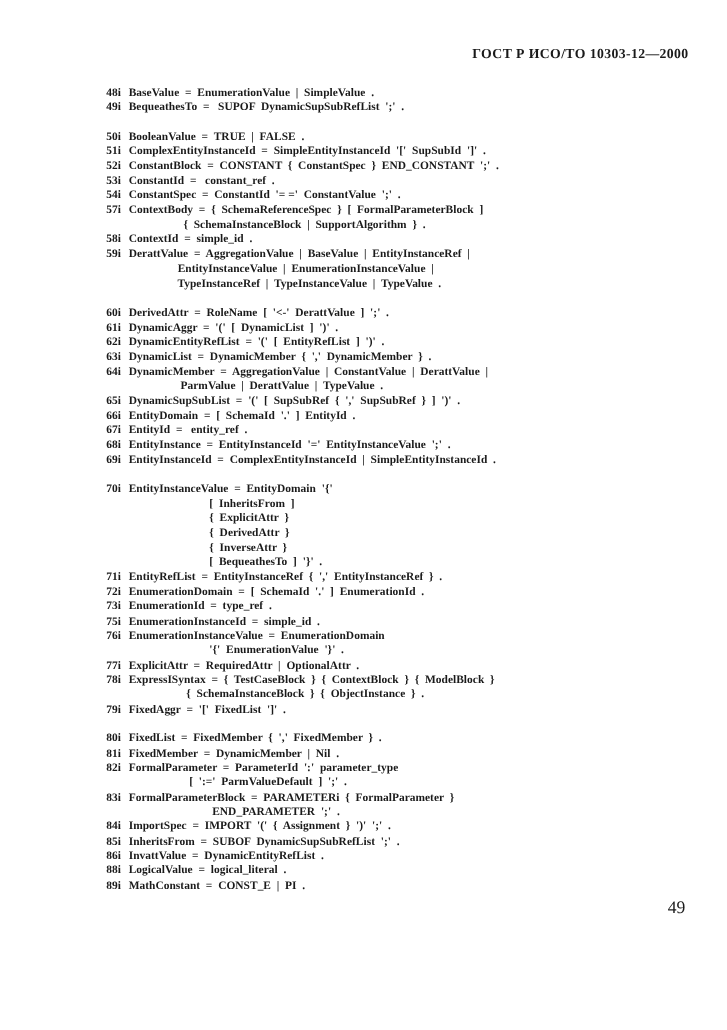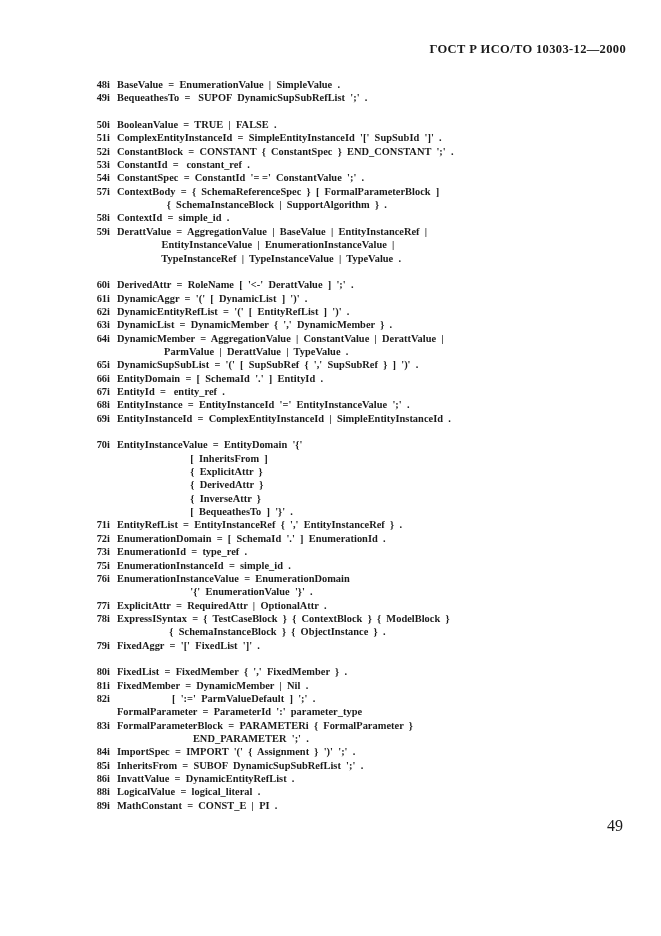--- a/index.html
+++ b/index.html
@@ -121,7 +121,7 @@
       <div class="gap"></div>
       <div class="rule"><span class="rule-num">80i</span><span class="rule-body"><span class="cont">FixedList  =  FixedMember  {  ','  FixedMember  }  .</span></span></div>
       <div class="rule"><span class="rule-num">81i</span><span class="rule-body"><span class="cont">FixedMember  =  DynamicMember  |  Nil  .</span></span></div>
-      <div class="rule"><span class="rule-num">82i</span><span class="rule-body"><span class="cont">                     [  ':='  ParmValueDefault  ]  ';'  .</span><span class="cont">FormalParameter  =  ParameterId  ':'  parameter_type</span></span></div>
+      <div class="rule"><span class="rule-num">82i</span><span class="rule-body"><span class="cont">FormalParameter  =  ParameterId  ':'  parameter_type</span><span class="cont">                     [  ':='  ParmValueDefault  ]  ';'  .</span></span></div>
       <div class="rule"><span class="rule-num">83i</span><span class="rule-body"><span class="cont">FormalParameterBlock  =  PARAMETERi  {  FormalParameter  }</span><span class="cont">                             END_PARAMETER  ';'  .</span></span></div>
       <div class="rule"><span class="rule-num">84i</span><span class="rule-body"><span class="cont">ImportSpec  =  IMPORT  '('  {  Assignment  }  ')'  ';'  .</span></span></div>
       <div class="rule"><span class="rule-num">85i</span><span class="rule-body"><span class="cont">InheritsFrom  =  SUBOF  DynamicSupSubRefList  ';'  .</span></span></div>

